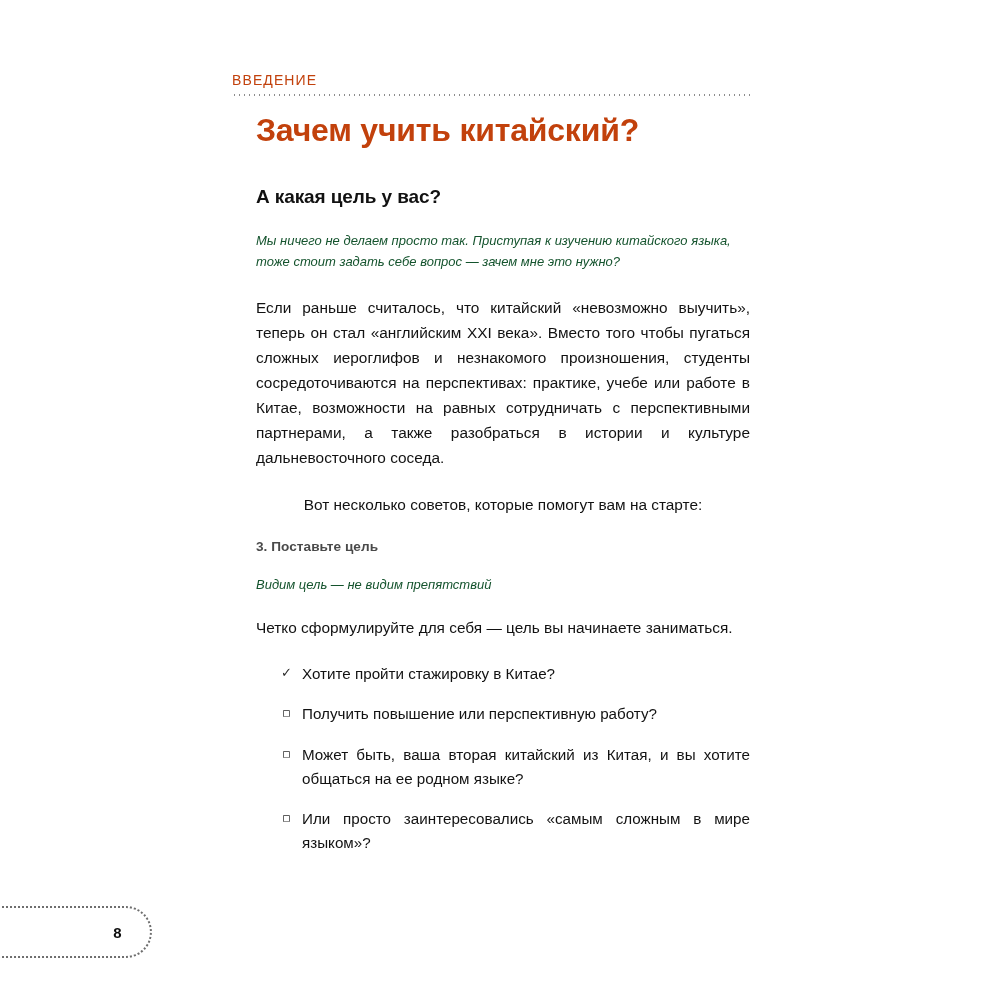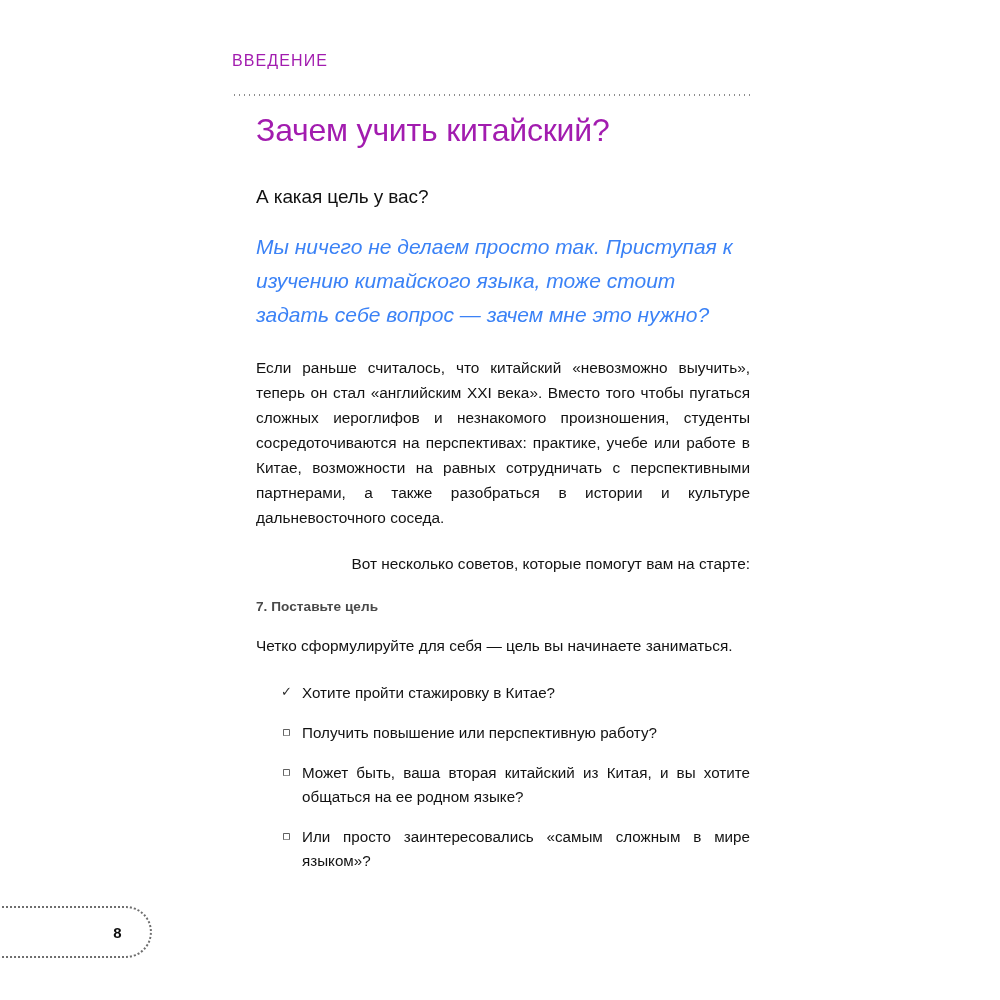--- a/index.html
+++ b/index.html
@@ -28,10 +28,10 @@
   .running-head {
     position: absolute;
     left: 232px;
-    top: 52px;
-    font-size: 16px;
+    top: 72px;
+    font-size: 14px;
     letter-spacing: 1.1px;
-    color: #a21caf;
+    color: #c2410c;
     font-weight: 400;
     white-space: nowrap;
   }

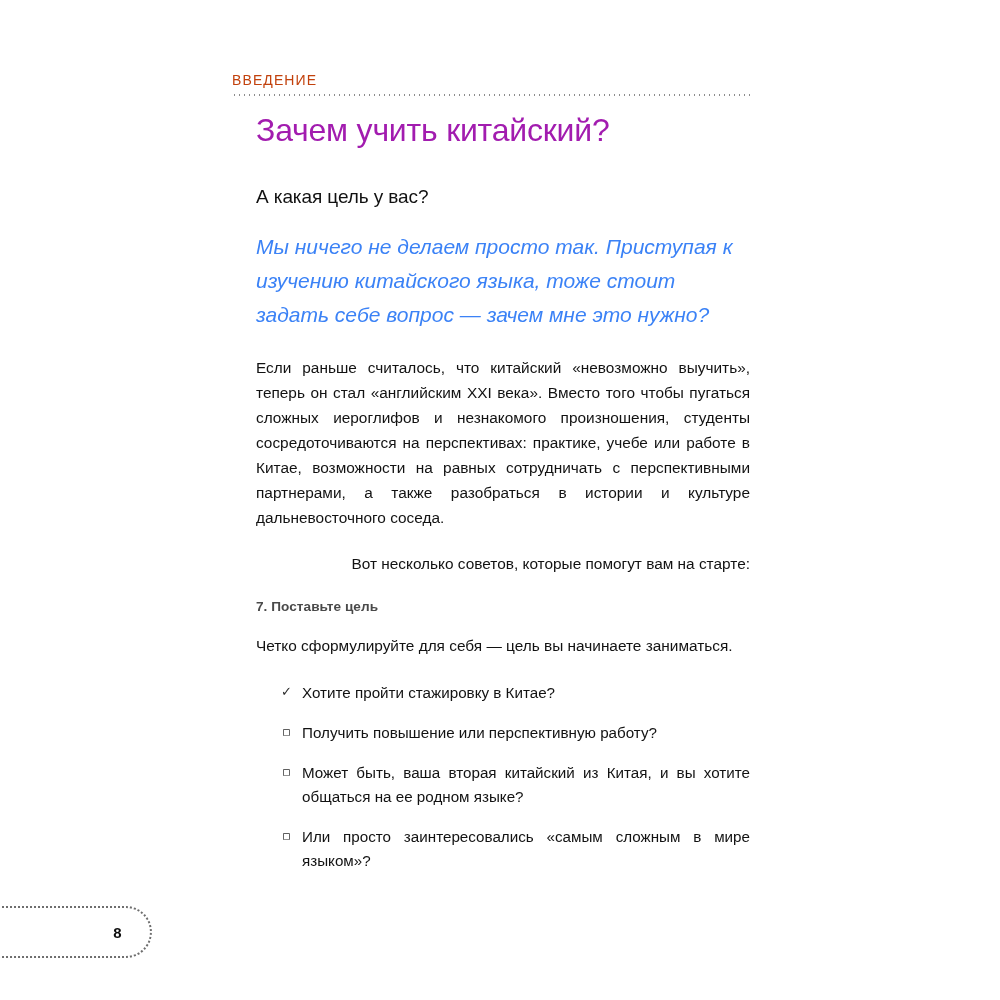--- a/index.html
+++ b/index.html
@@ -59,10 +59,10 @@
   h1.display {
     font-size: 32px;
     line-height: 1.18;
-    font-weight: 400;
+    font-weight: 700;
     letter-spacing: -0.2px;
     margin: 0 0 36px 0;
-    color: #a21caf;
+    color: #c2410c;
   }
 
   h1.display.second {

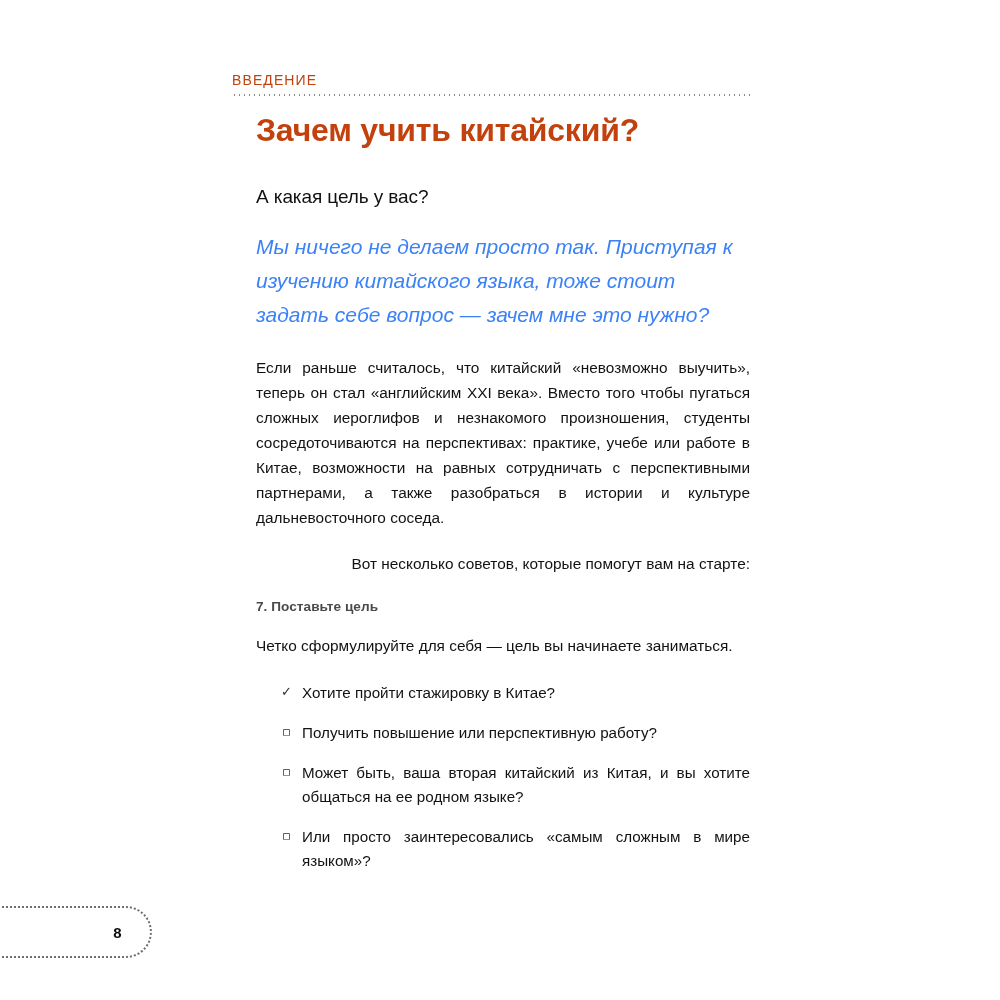--- a/index.html
+++ b/index.html
@@ -72,7 +72,7 @@
 
   h2.sub {
     font-size: 19px;
-    font-weight: 400;
+    font-weight: 700;
     letter-spacing: -0.1px;
     margin: 0 0 22px 0;
     color: #111111;

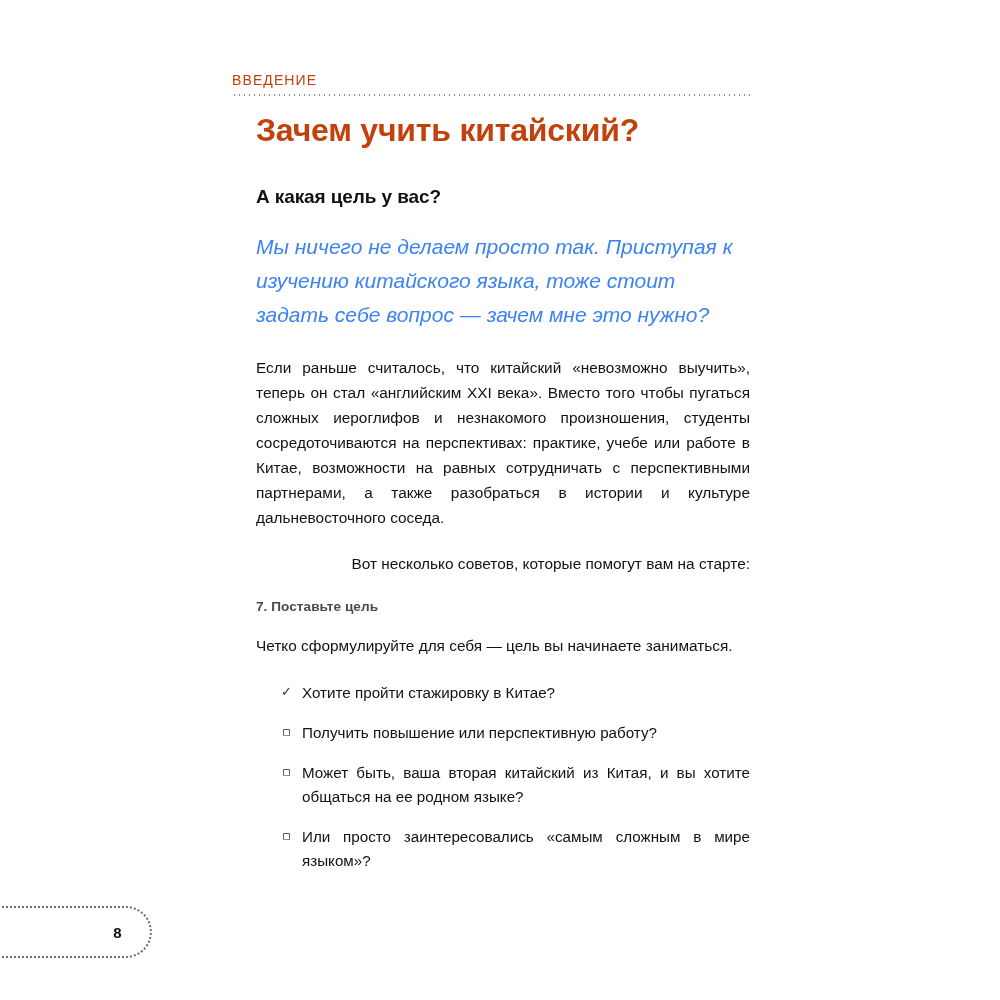--- a/index.html
+++ b/index.html
@@ -80,10 +80,10 @@
 
   p.lead {
     font-style: italic;
-    font-size: 21px;
+    font-size: 13px;
     line-height: 1.62;
     margin: 0 0 24px 0;
-    color: #3b82f6;
+    color: #14532d;
   }
 
   p.lead.tight {

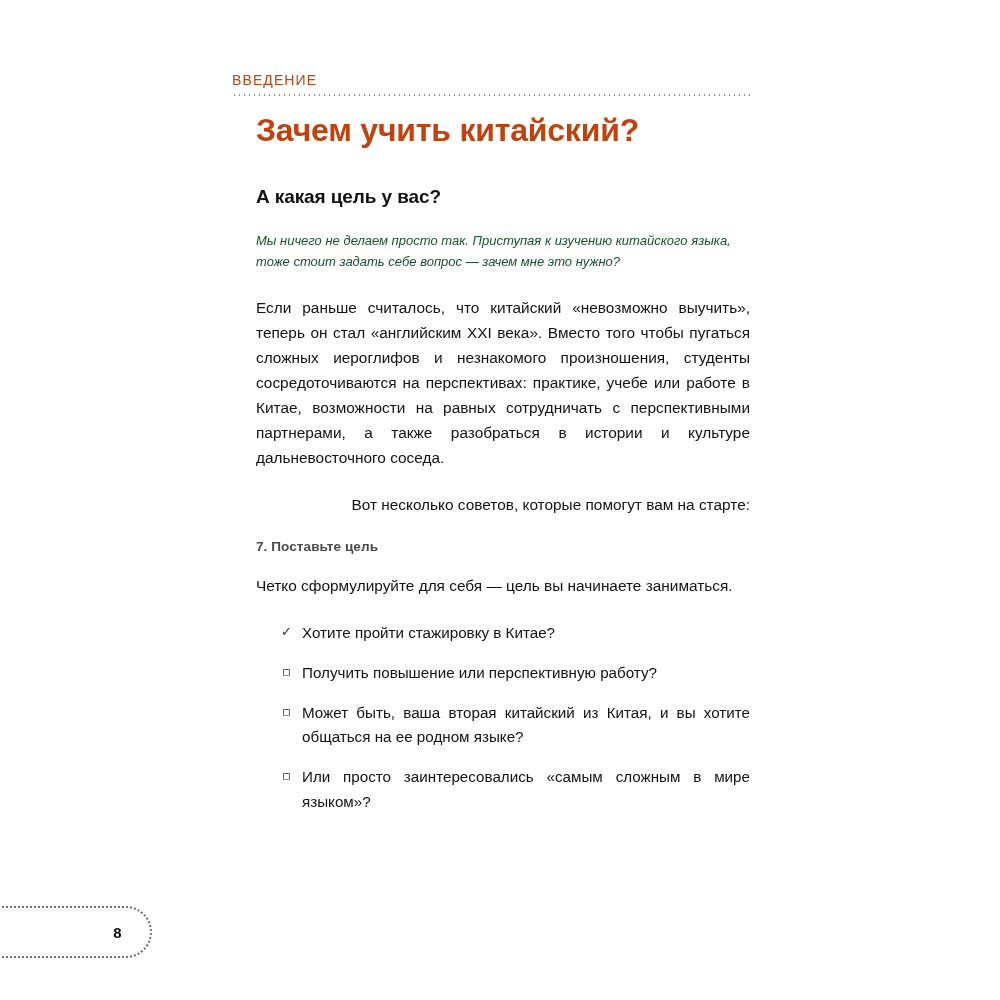--- a/index.html
+++ b/index.html
@@ -101,7 +101,7 @@
   }
 
   p.body.nojust {
-    text-align: right;
+    text-align: center;
   }
 
   h3.step {

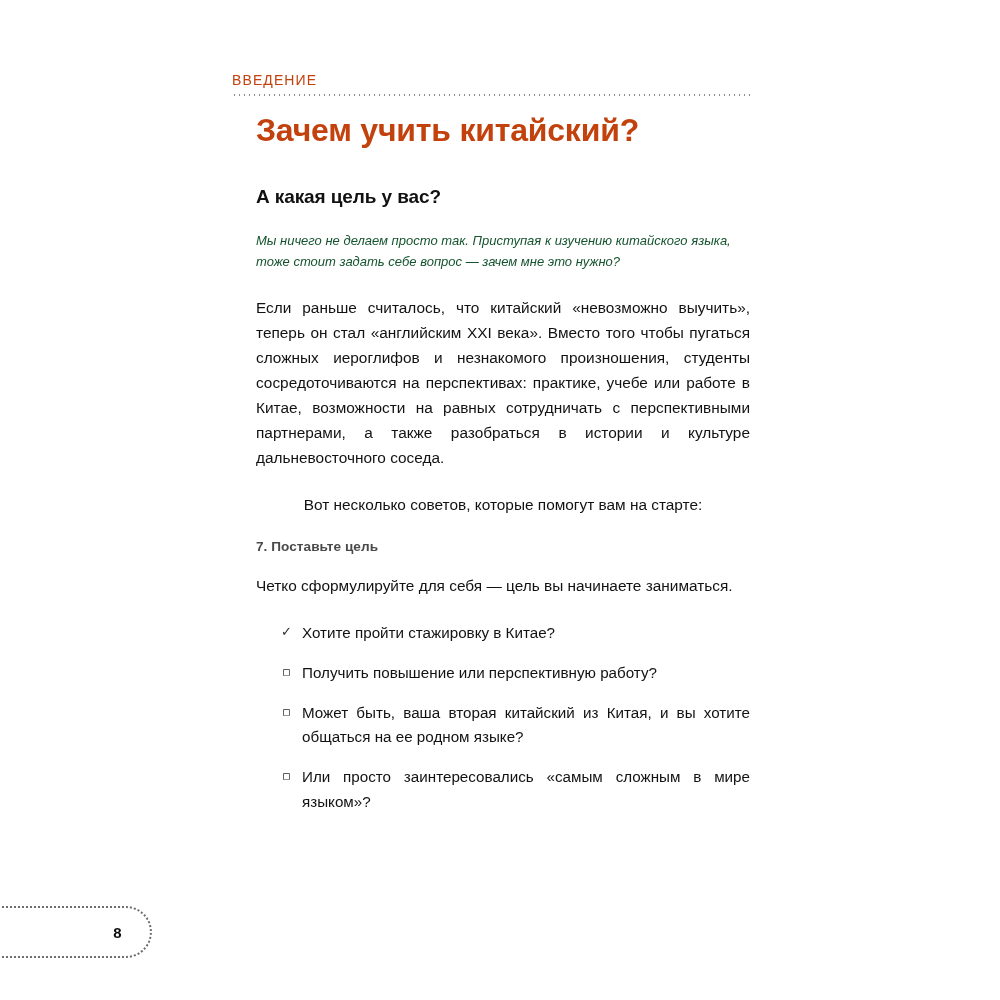--- a/index.html
+++ b/index.html
@@ -197,7 +197,7 @@
 
     <p class="body nojust">Вот несколько советов, которые помогут вам на старте:</p>
 
-    <h3 class="step">7. Поставьте цель</h3>
+    <h3 class="step">3. Поставьте цель</h3>
 
 
     <p class="body">Четко сформулируйте для себя — цель вы начинаете заниматься.</p>

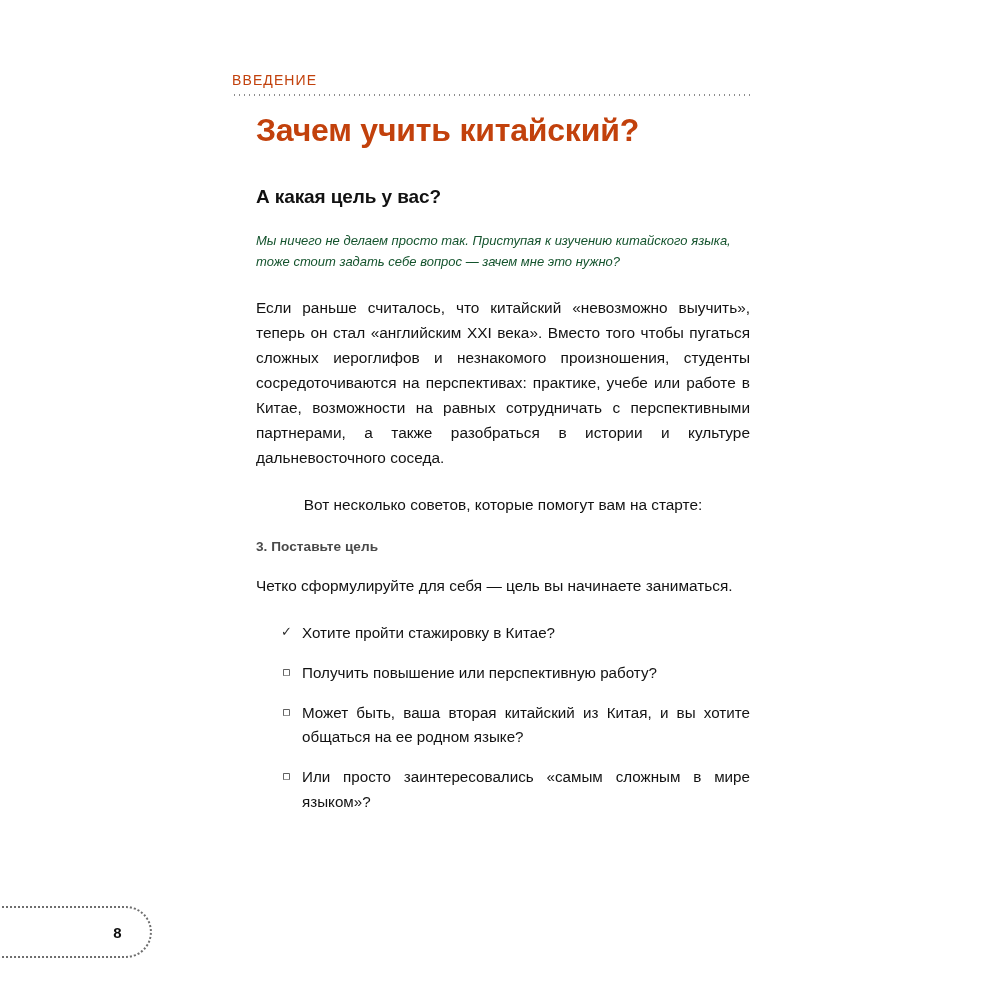--- a/index.html
+++ b/index.html
@@ -199,6 +199,7 @@
 
     <h3 class="step">3. Поставьте цель</h3>
 
+    <p class="lead tight">Видим цель — не видим препятствий</p>
 
     <p class="body">Четко сформулируйте для себя — цель вы начинаете заниматься.</p>
 

